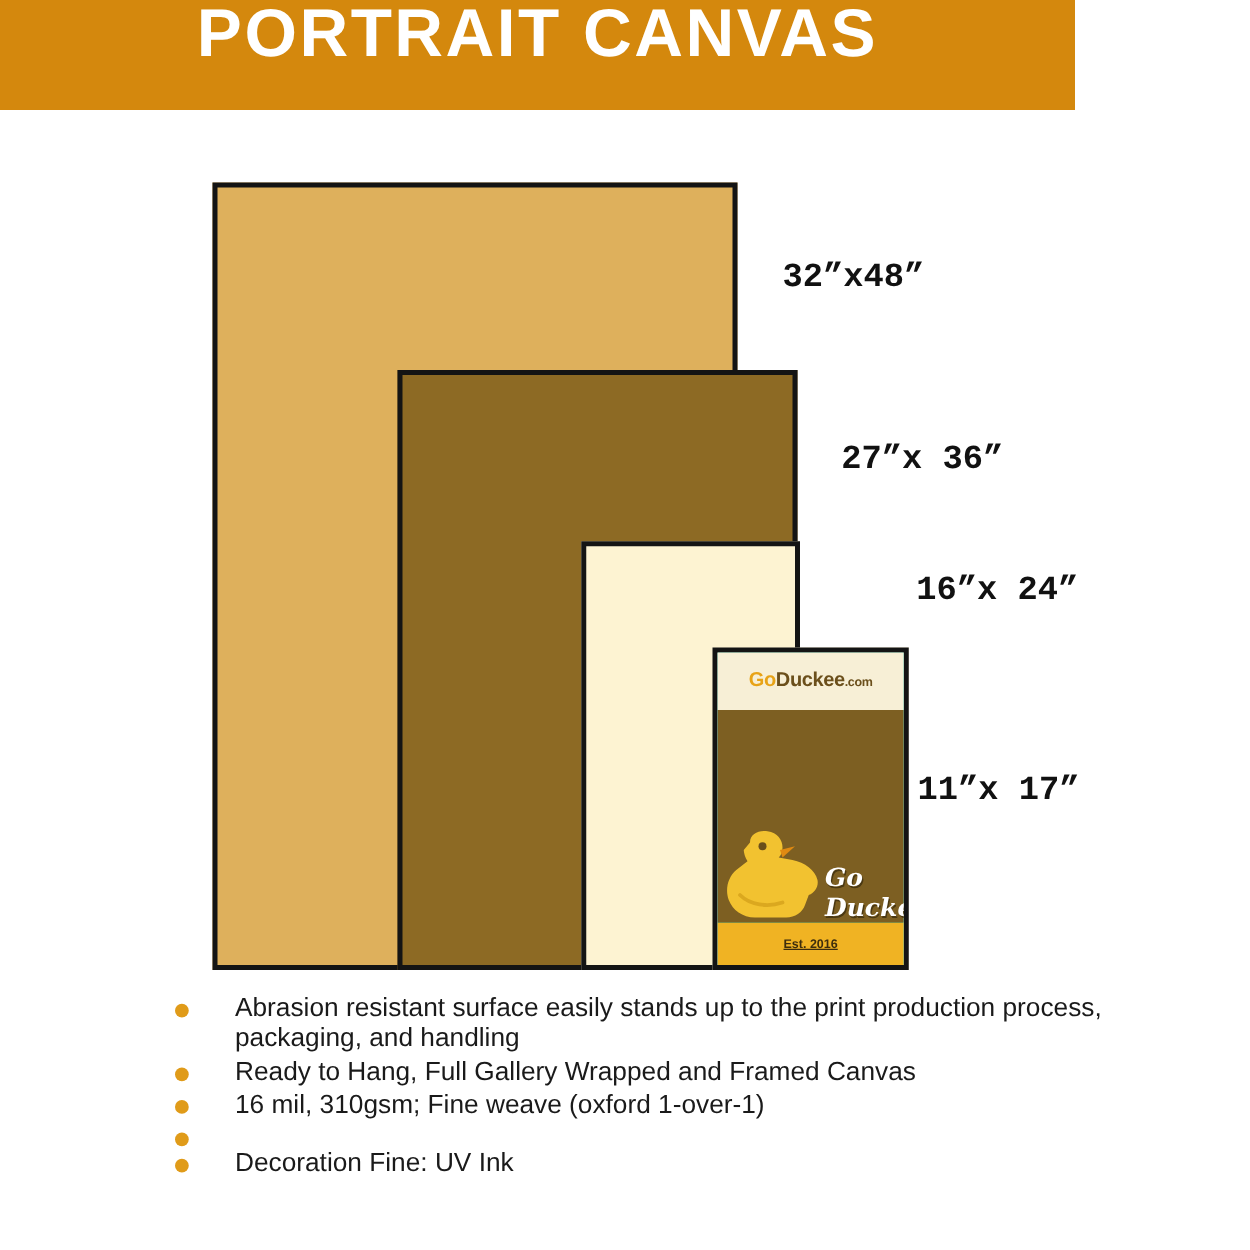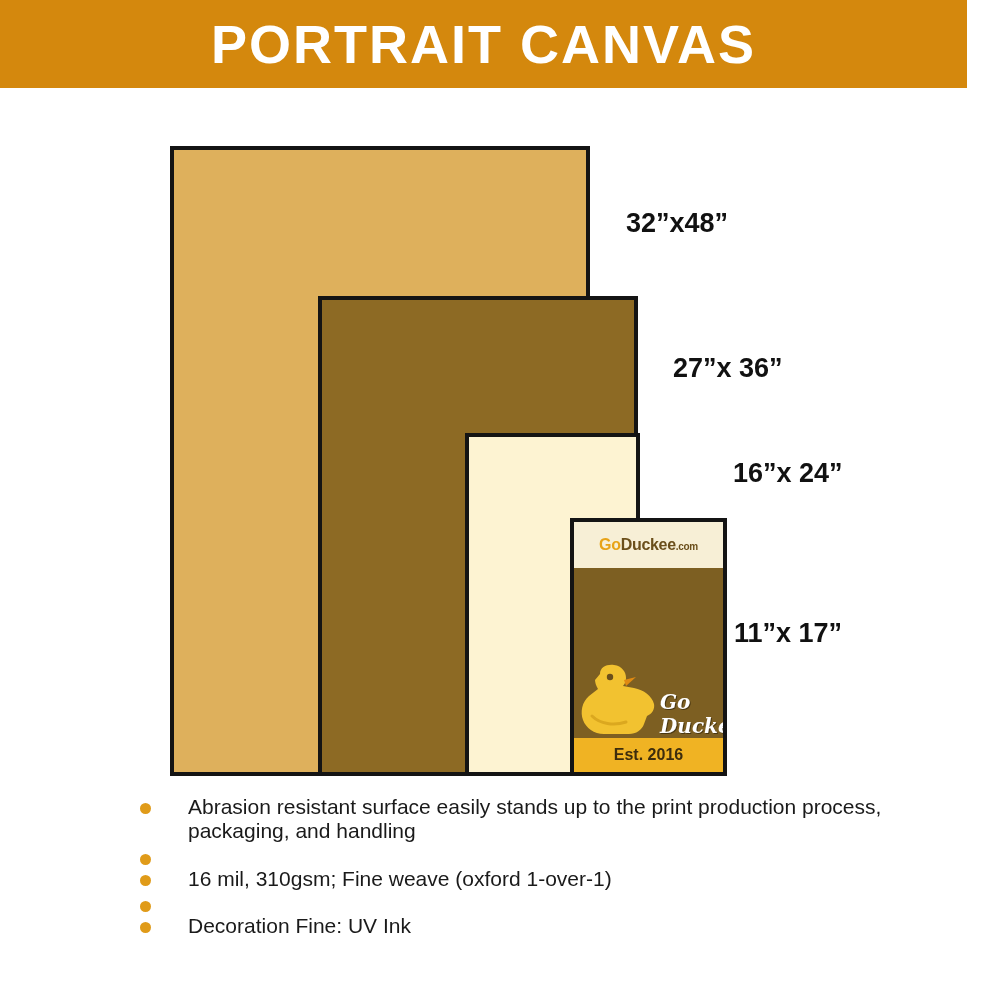--- a/index.html
+++ b/index.html
@@ -25,11 +25,11 @@
     position: absolute;
     left: 0;
     top: 0;
-    width: 967px;
+    width: 860px;
     height: 88px;
     background: #d4880d;
     display: flex;
-    align-items: center;
+    align-items: flex-start;
     justify-content: center;
   }
   .header-title {

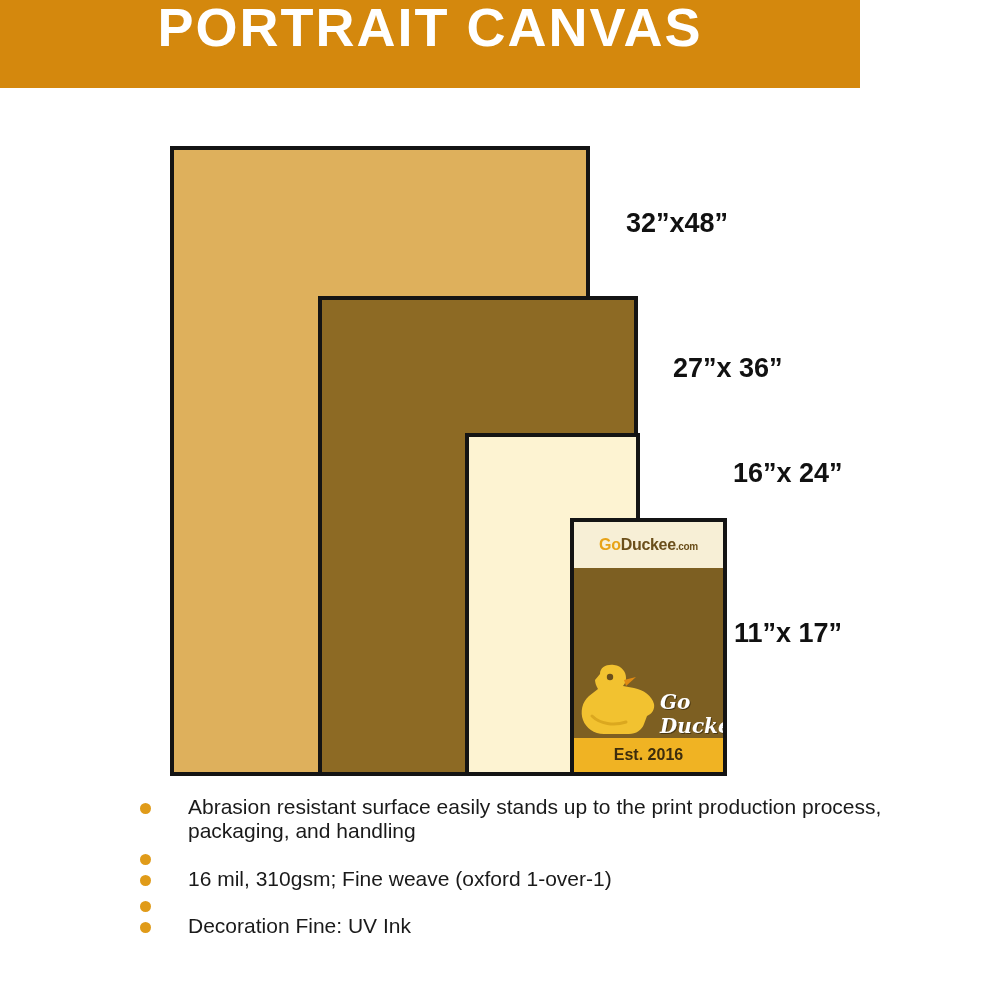--- a/index.html
+++ b/index.html
@@ -157,7 +157,7 @@
     font-size: 27px;
     font-weight: bold;
     white-space: nowrap;
-    font-family: Liberation Sans, sans-serif;
+    font-family: Liberation Mono, monospace;
   }
   .label-0 { left: 626px; top: 120px; }
   .label-1 { left: 673px; top: 265px; }

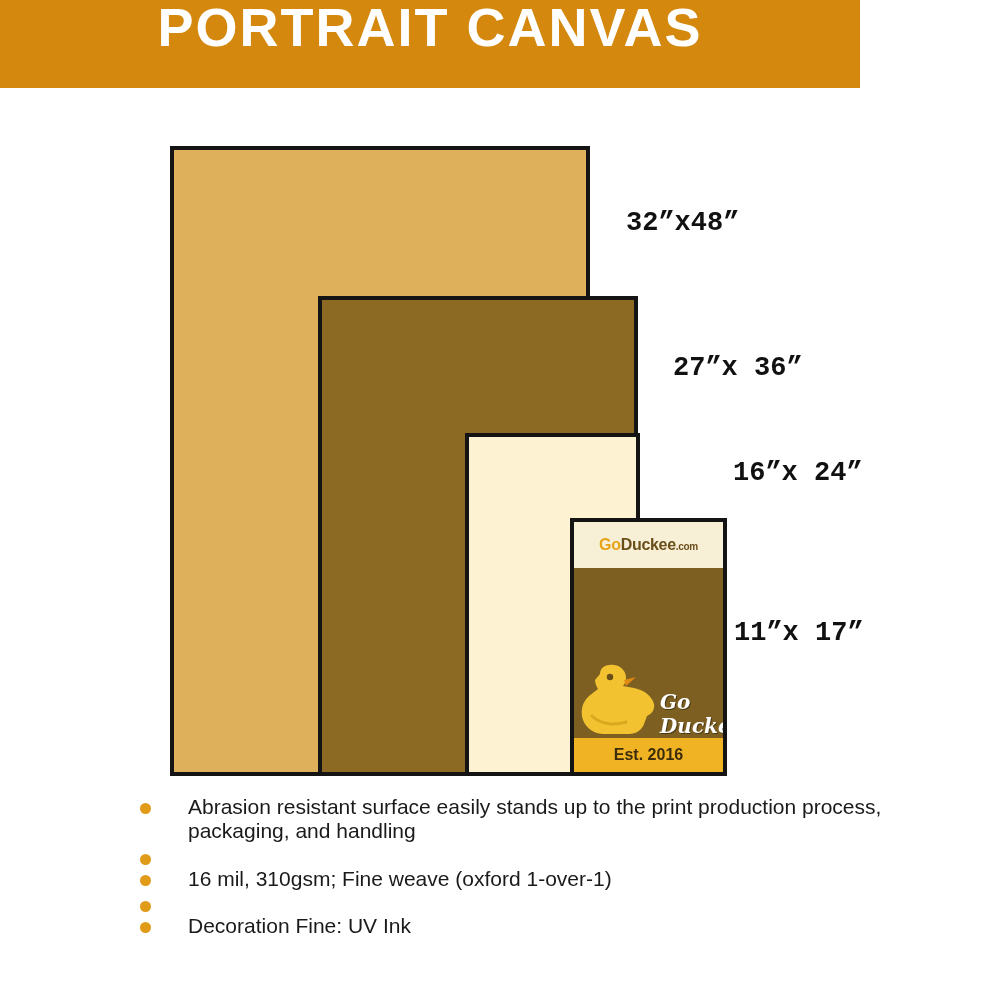--- a/index.html
+++ b/index.html
@@ -146,8 +146,9 @@
   }
   .poster-est {
     color: #3d2d0d;
-    font-size: 16px;
-    font-weight: bold;
+    font-size: 10px;
+    font-weight: bold;
+    text-decoration: underline;
   }
 
   

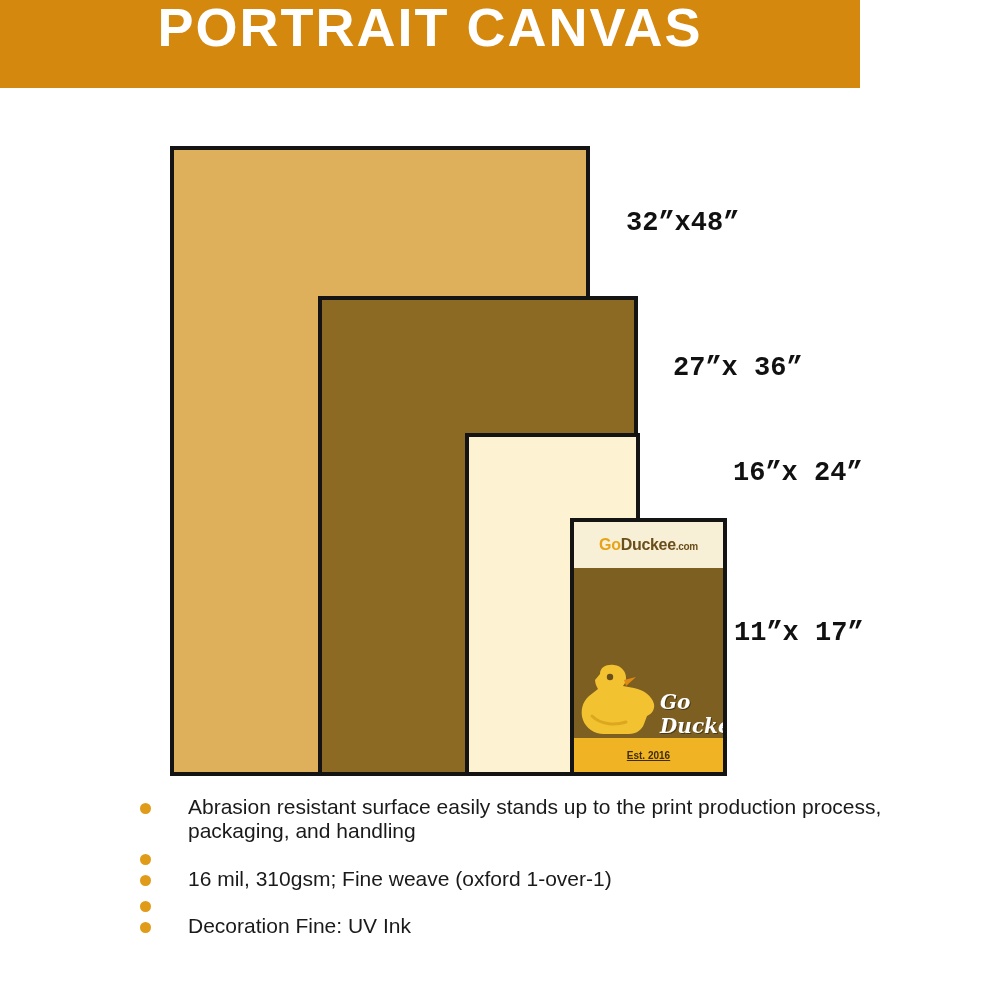--- a/index.html
+++ b/index.html
@@ -244,6 +244,7 @@
     </div>
     <div class="feature">
       <div class="bullet"></div>
+      <div class="feature-text">Ready to Hang, Full Gallery Wrapped and Framed Canvas</div>
     </div>
     <div class="feature">
       <div class="bullet"></div>

